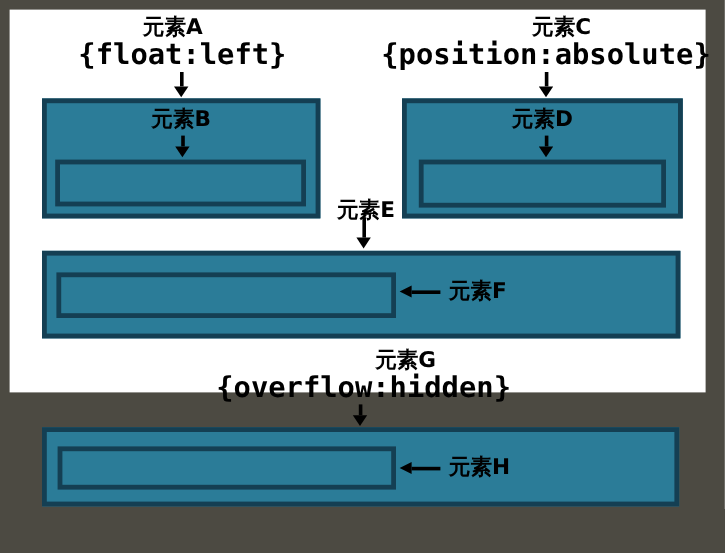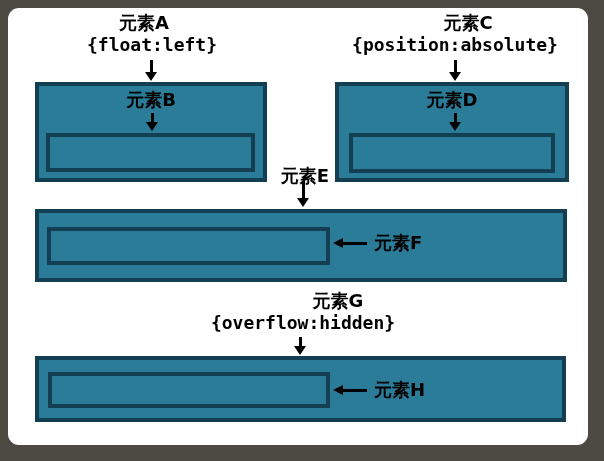--- a/index.html
+++ b/index.html
@@ -22,9 +22,8 @@
   .canvas {
     position: absolute;
     left: 8px; top: 8px;
-    width: 580px; height: 437px;
+    width: 580px; height: 319px;
     background: var(--canvas);
-    border-radius: 11px;
   }
   .box {
     position: absolute;

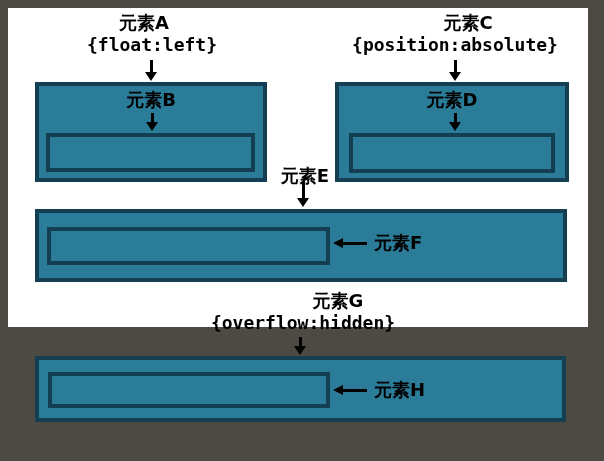--- a/index.html
+++ b/index.html
@@ -44,7 +44,7 @@
   .mono {
     font-family: "DejaVu Sans Mono", "Liberation Mono", monospace;
     font-weight: bold;
-    font-size: 18px;
+    font-size: 24px;
   }
   .arrow-down {
     position: absolute;

